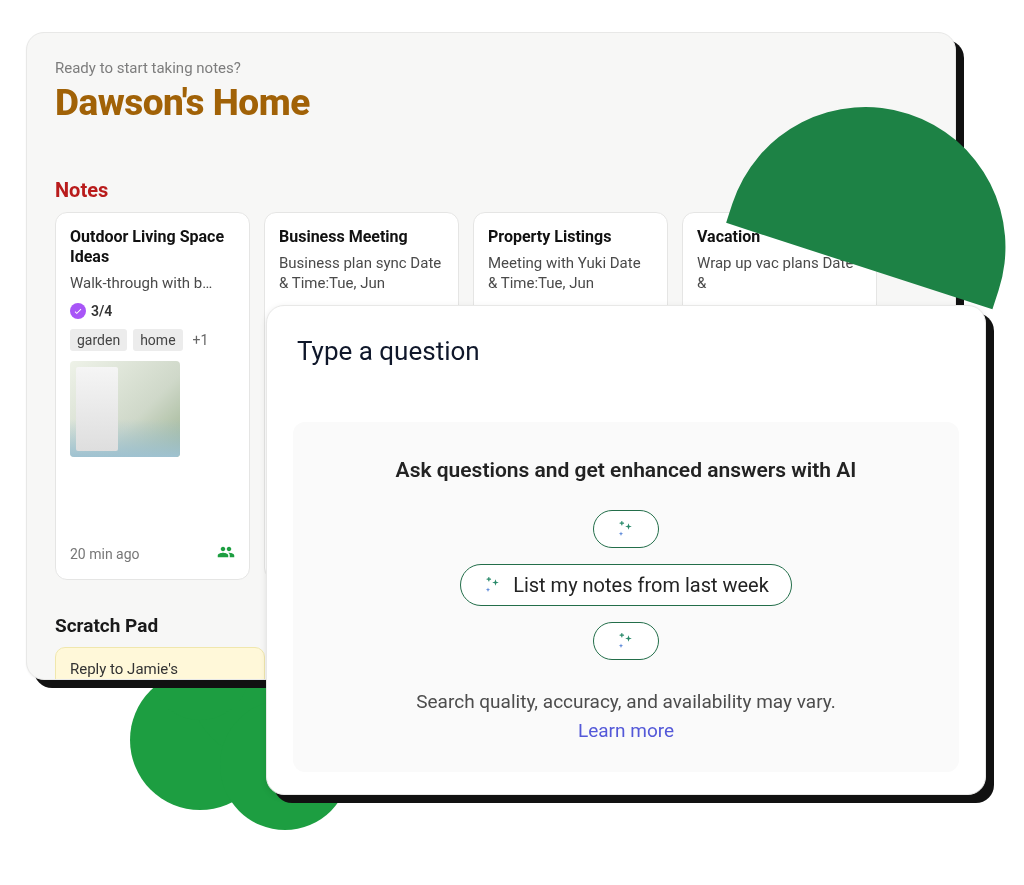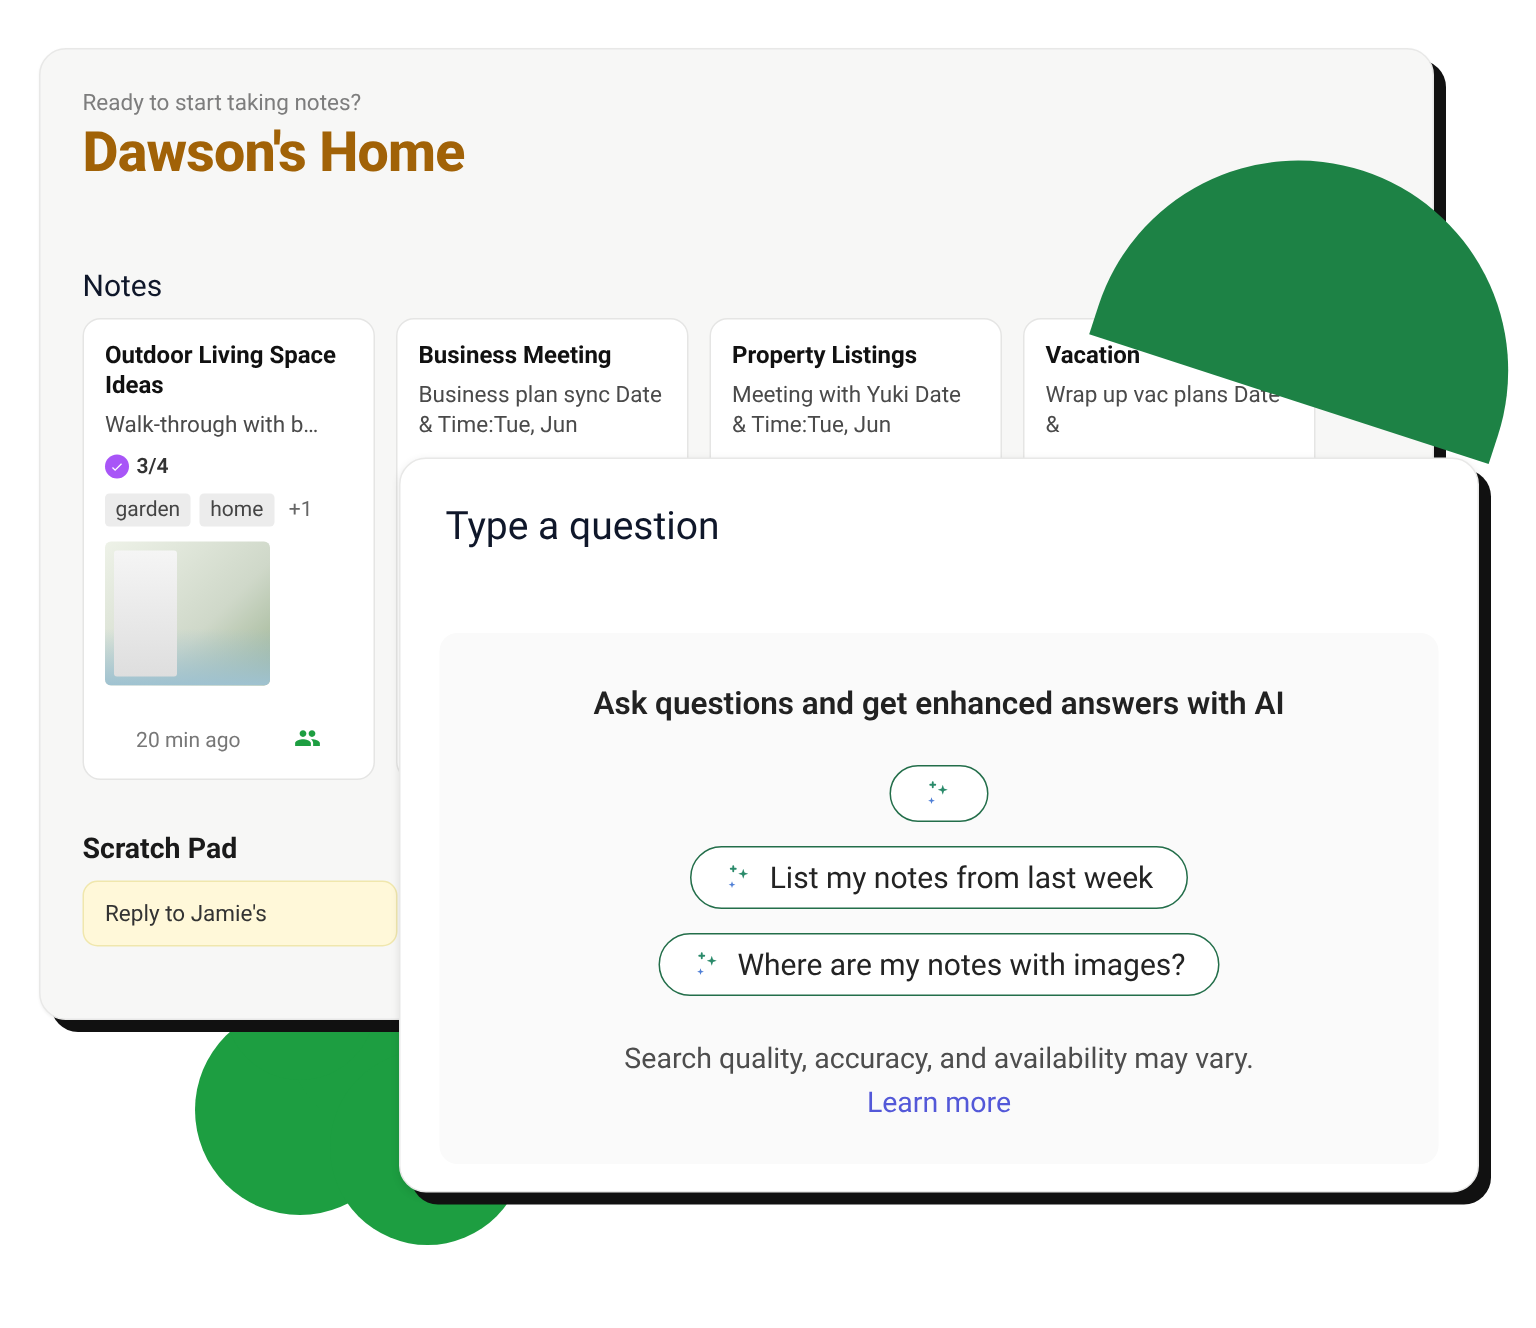--- a/index.html
+++ b/index.html
@@ -64,7 +64,7 @@
       font-size: 37px; font-weight: 800; color:#a16207; margin-top: 4px; letter-spacing: -0.5px;
     }
     .hp-section-heading {
-      font-size: 20px; font-weight: 400; color:#0f172a; margin-top: 54px; margin-bottom: 10px;
+      font-size: 20px; font-weight: 700; color:#b91c1c; margin-top: 54px; margin-bottom: 10px;
     }
     .notes-row {
       display:flex; gap:14px;

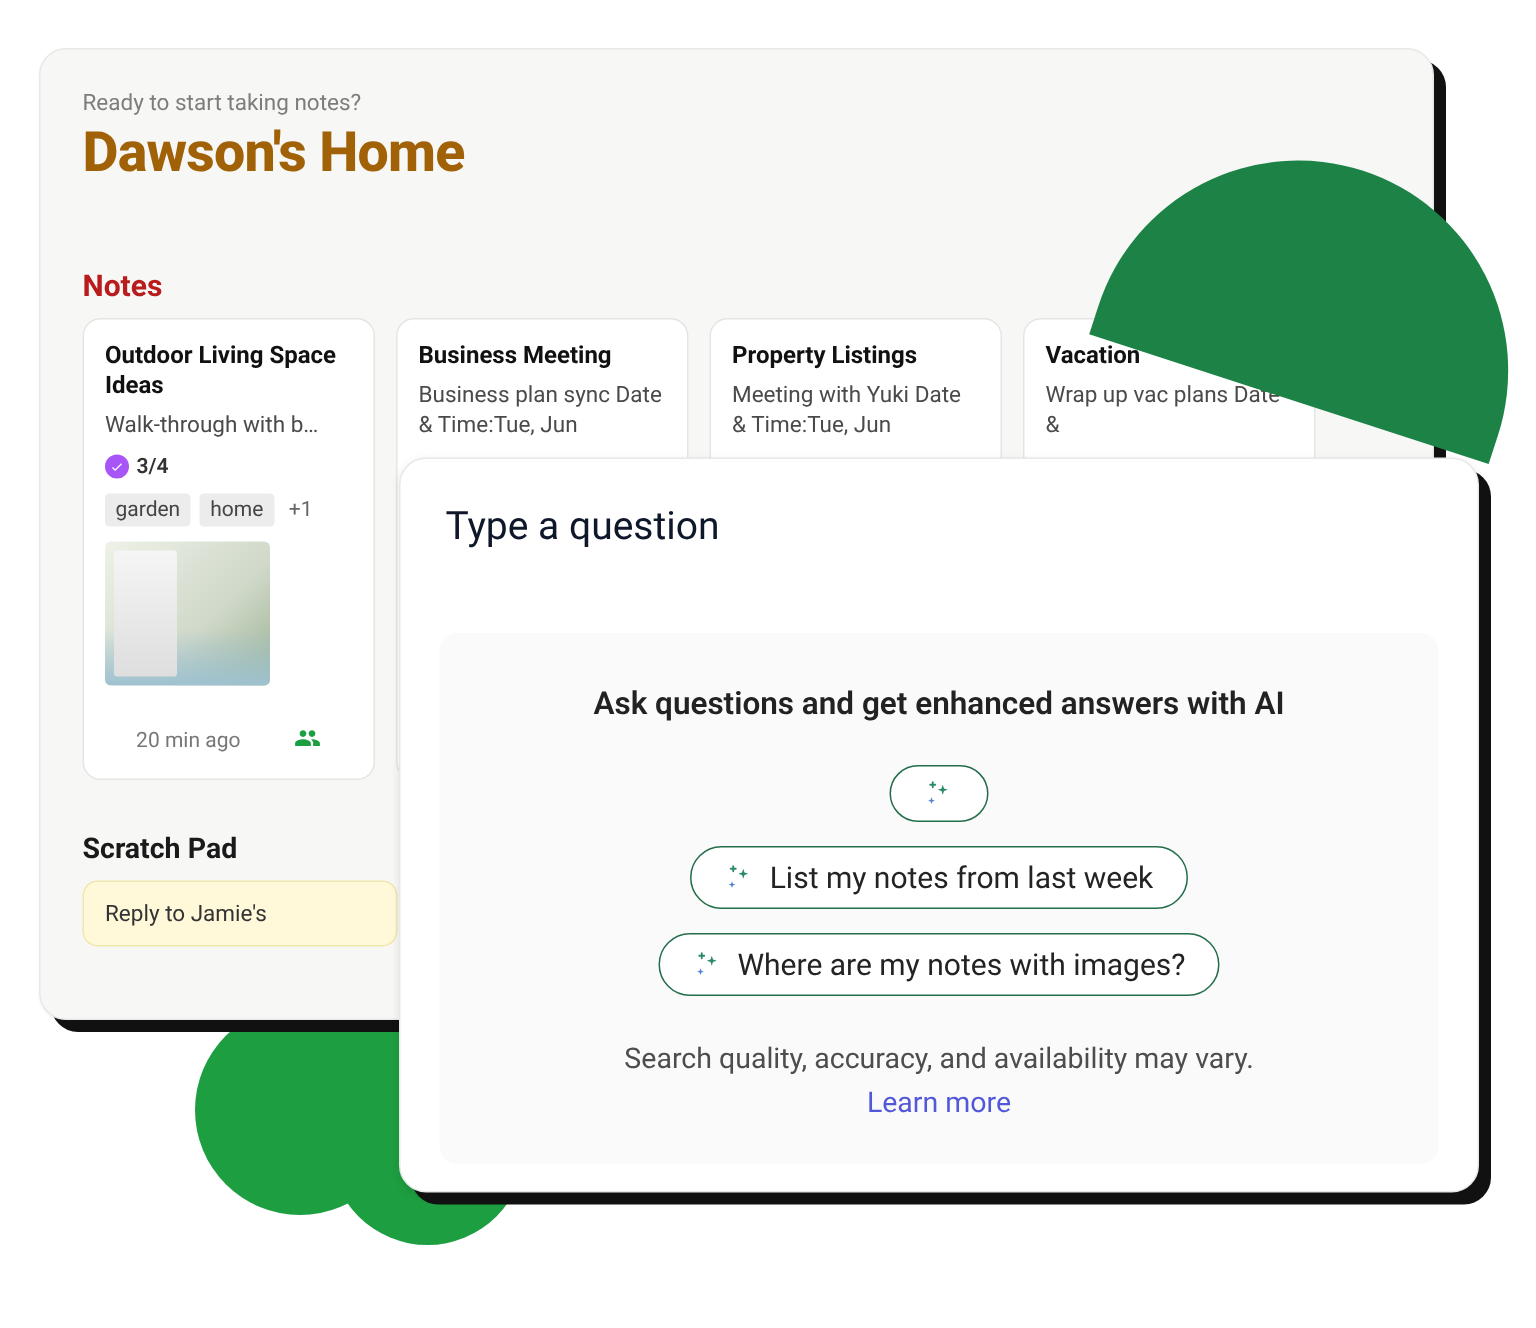--- a/index.html
+++ b/index.html
@@ -72,7 +72,7 @@
     .note-card {
       background:#fff; border:1px solid #e5e5e4; border-radius:12px; padding:14px 14px 14px 14px; width:195px; flex-shrink:0;
     }
-    .note-card.primary { width:195px; height:308px; display:flex; flex-direction:column; position:relative;}
+    .note-card.primary { width:195px; height:368px; display:flex; flex-direction:column; position:relative;}
     .note-title { font-size:16px; font-weight:700; color:#111; line-height:1.25; }
     .note-snippet { font-size:15px; color:#4a4a4a; margin-top:6px; line-height:1.35; }
     .note-tags-row { display:flex; gap:6px; align-items:center; margin-top:10px; flex-wrap:wrap;}

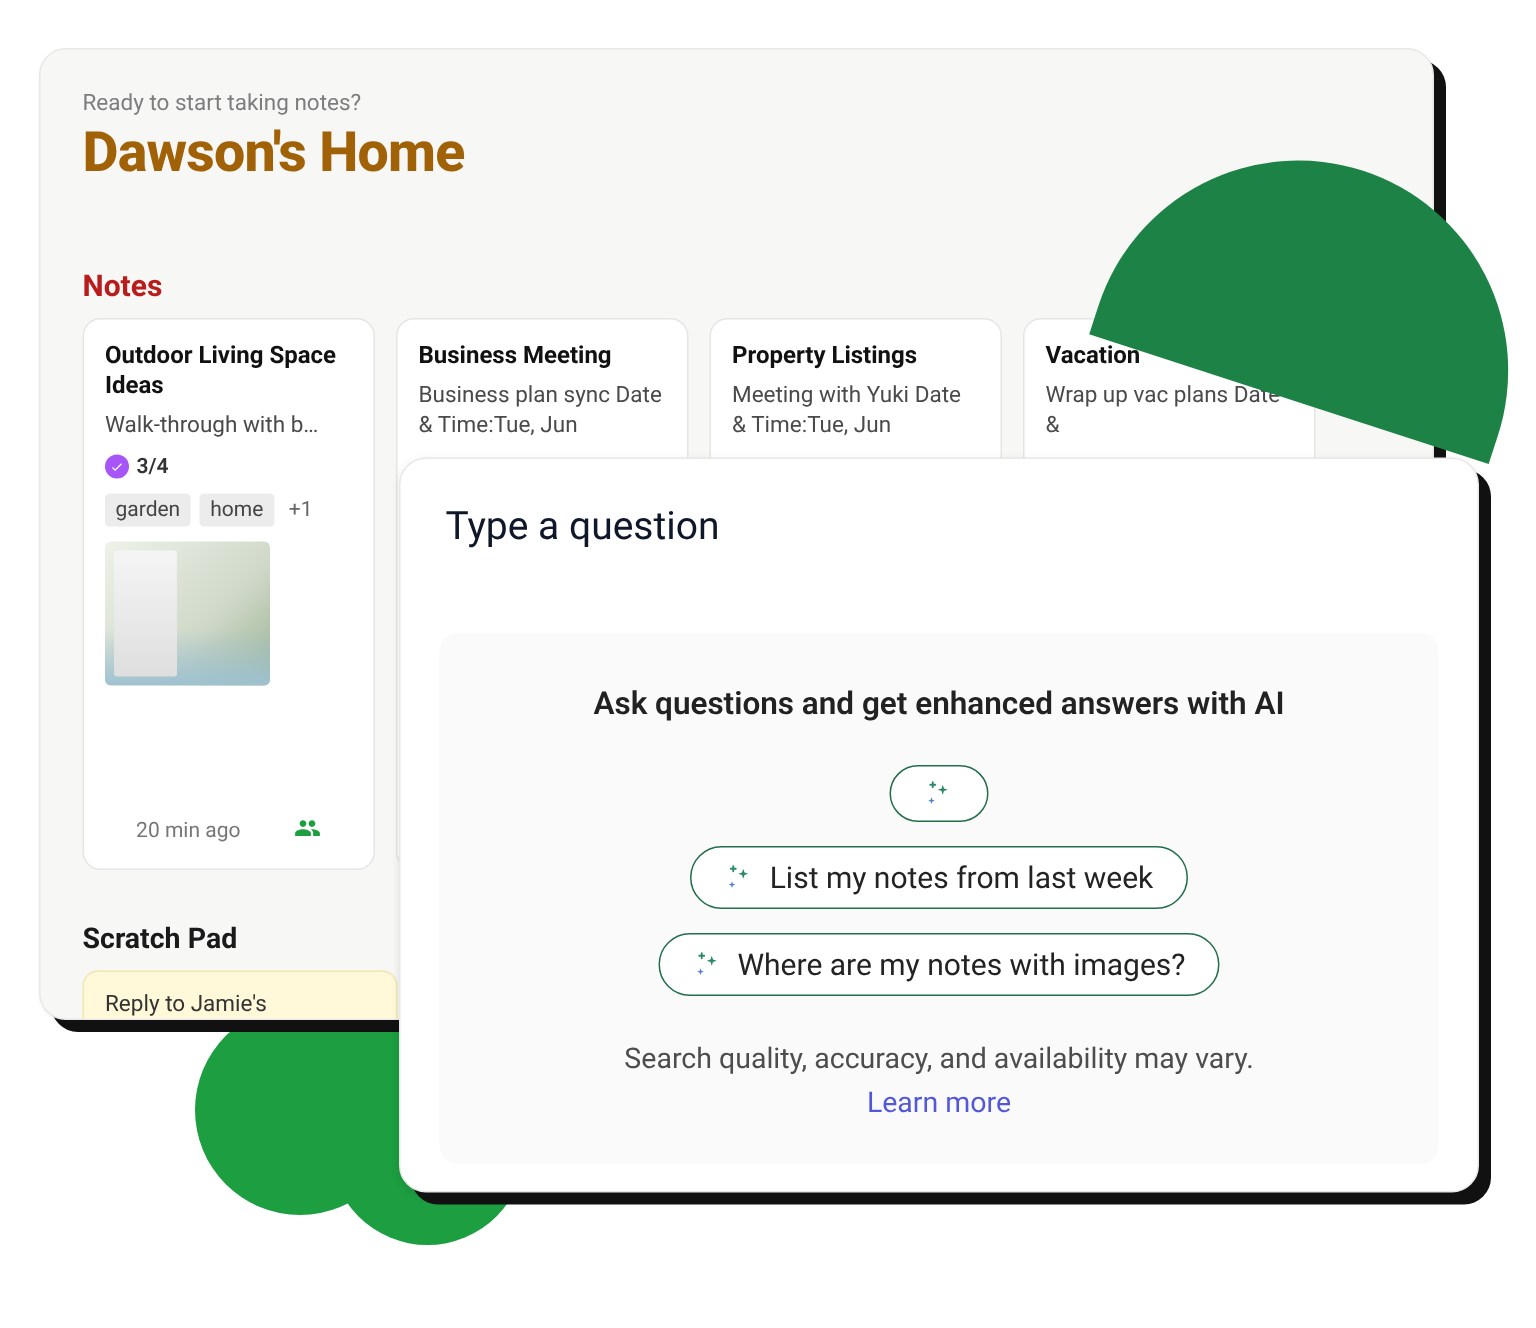--- a/index.html
+++ b/index.html
@@ -84,7 +84,7 @@
     .thumb { margin-top:10px; width:110px; height:96px; border-radius:4px; background:linear-gradient(135deg,#eef2e8 0%, #cfd8c9 60%, #9bb28f 100%); position:relative; overflow:hidden;}
     .thumb::before { content:""; position:absolute; left:0; right:0; bottom:0; height:40%; background:linear-gradient(0deg,#9fc2d1 0%, rgba(255,255,255,0) 100%);}
     .thumb::after { content:""; position:absolute; left:6px; top:6px; width:42px; height:84px; background:linear-gradient(180deg,#f5f5f5,#dedede); border-radius:2px;}
-    .note-footer { margin-top:auto; display:flex; align-items:center; justify-content:center;gap:36px;}
+    .note-footer { margin-top:auto; display:flex; align-items:center; justify-content:space-between;gap:36px;}
     .note-time { color:#777; font-size:14px;}
     .people-icon svg{ width:18px; height:18px; fill:#1d9e41; }
 

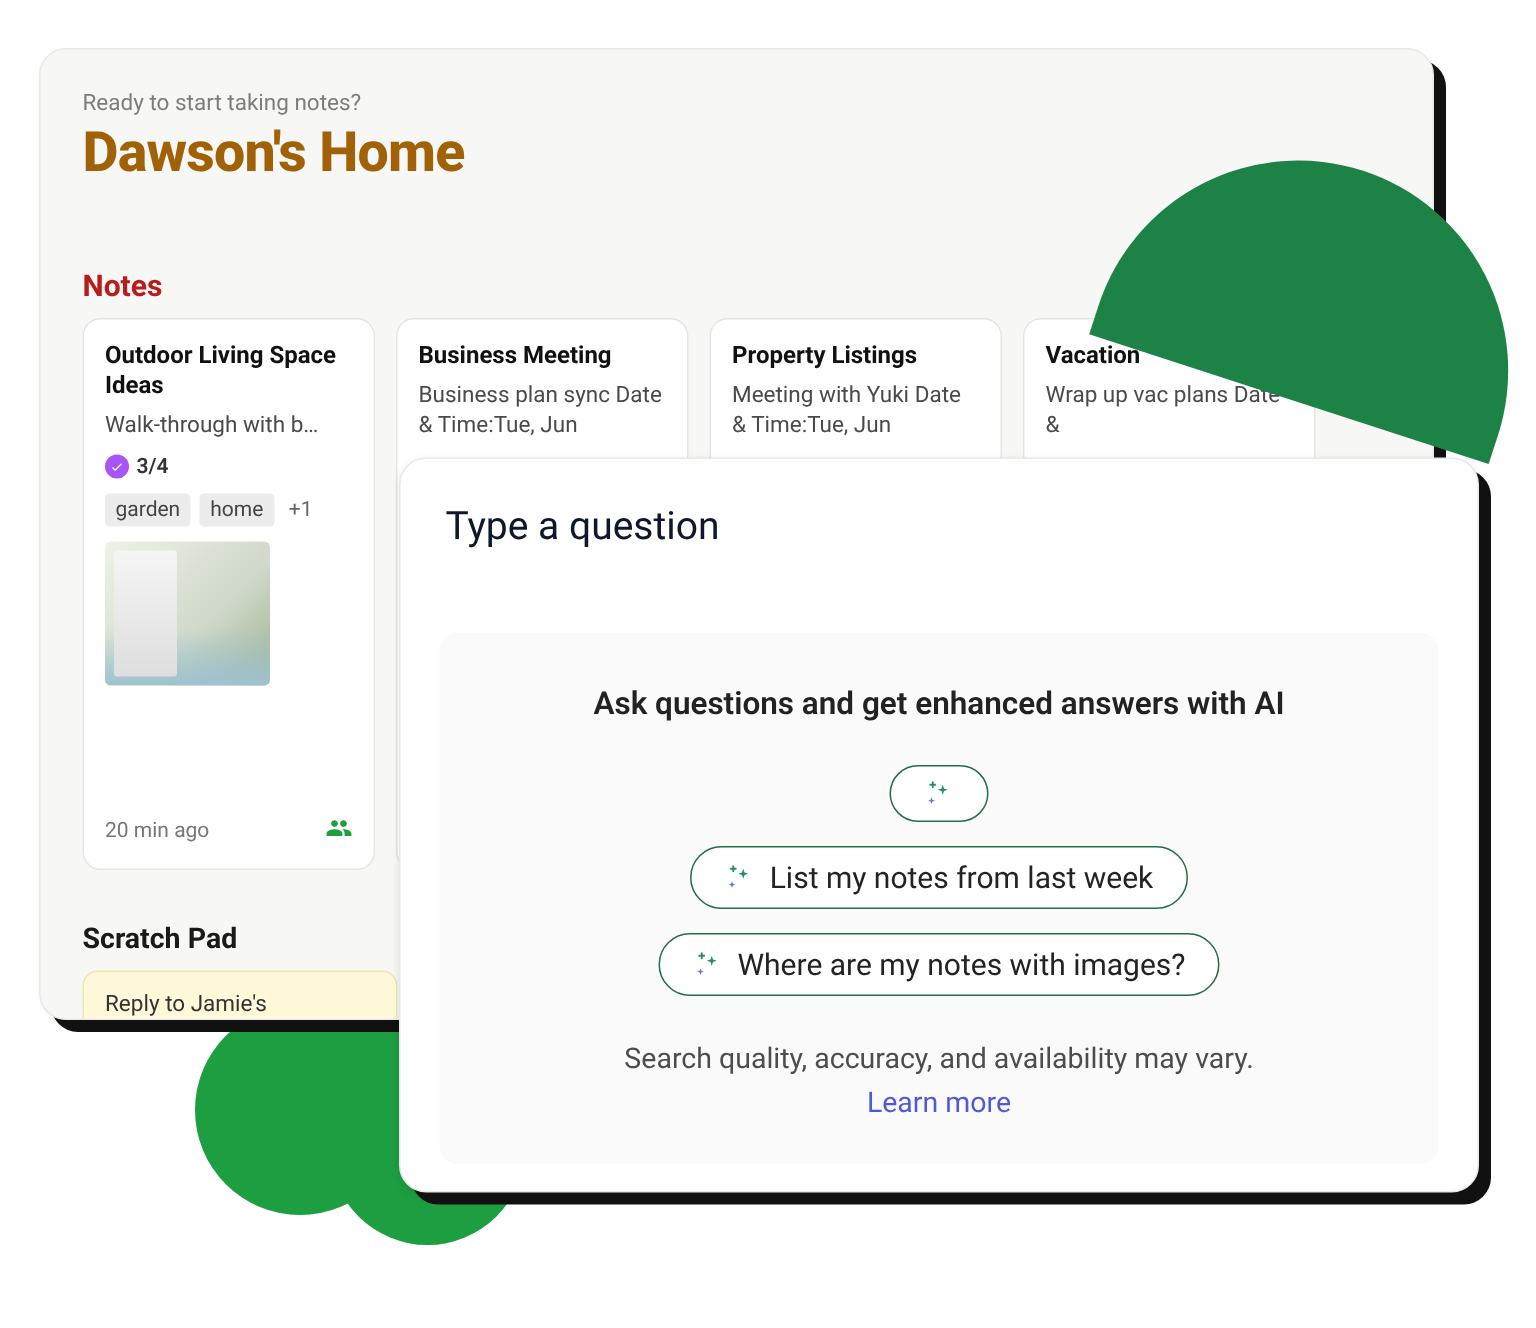--- a/index.html
+++ b/index.html
@@ -233,7 +233,6 @@
               </g>
             </svg>
         </span>
-        <span>Where are my notes with images?</span>
       </div>
     </div>
 

